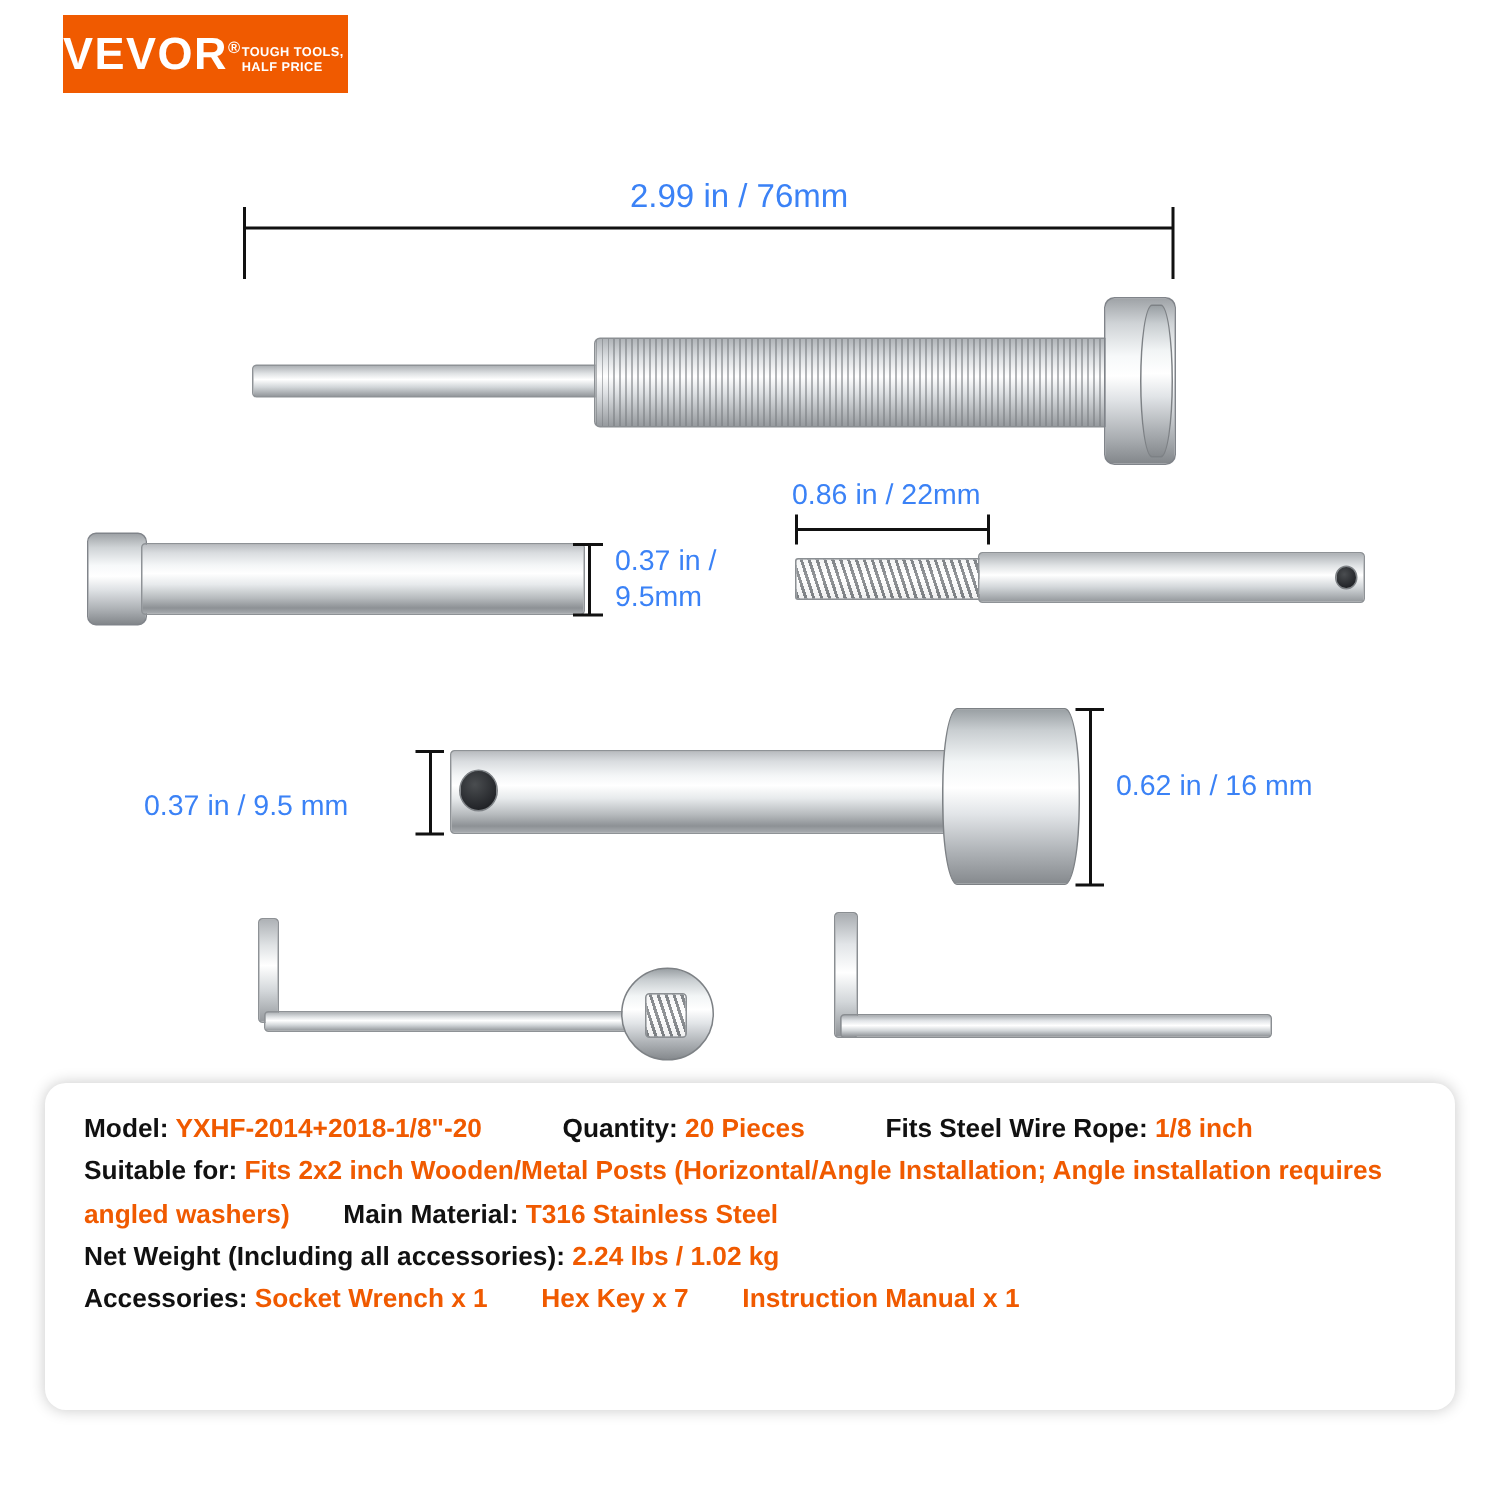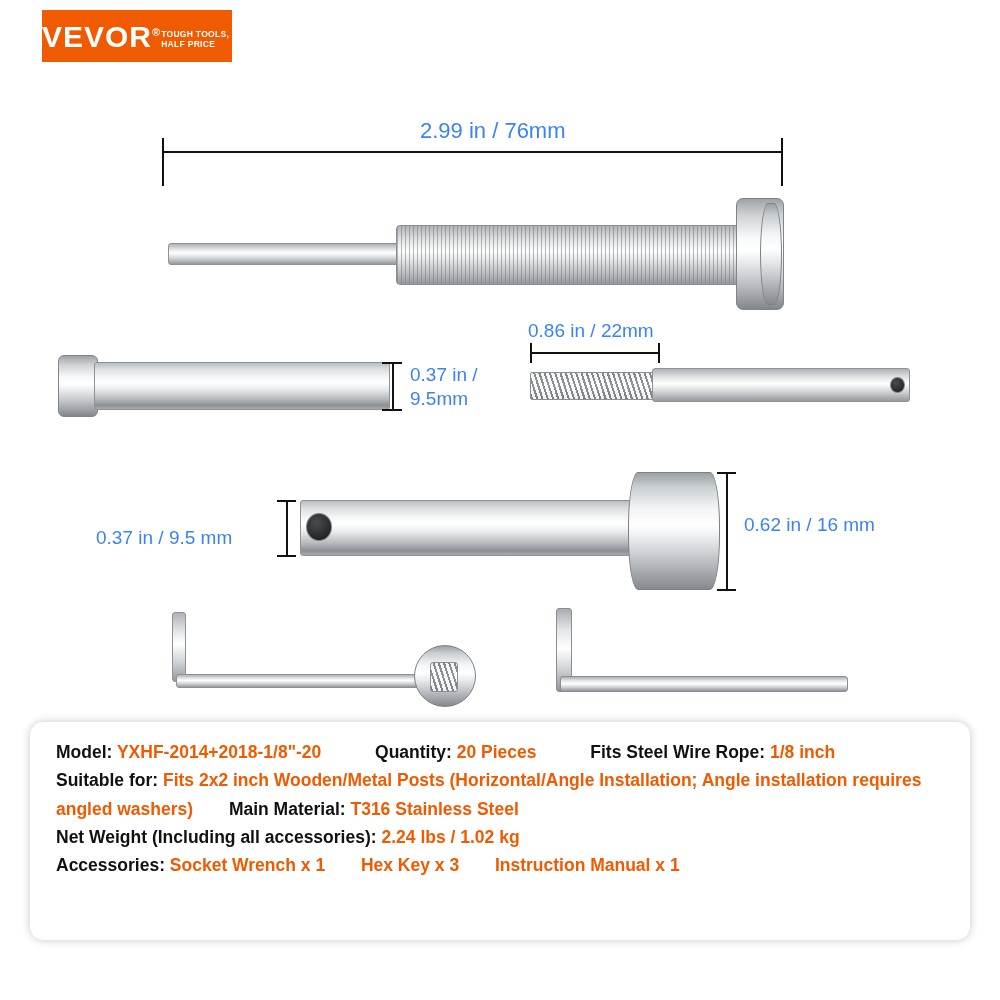--- a/index.html
+++ b/index.html
@@ -257,7 +257,7 @@
       <span>Accessories:</span>
       <span class="val">Socket Wrench x 1</span>
       <span class="gap-s"></span>
-      <span class="val">Hex Key x 3</span>
+      <span class="val">Hex Key x 7</span>
       <span class="gap-s"></span>
       <span class="val">Instruction Manual x 1</span>
     </div>

